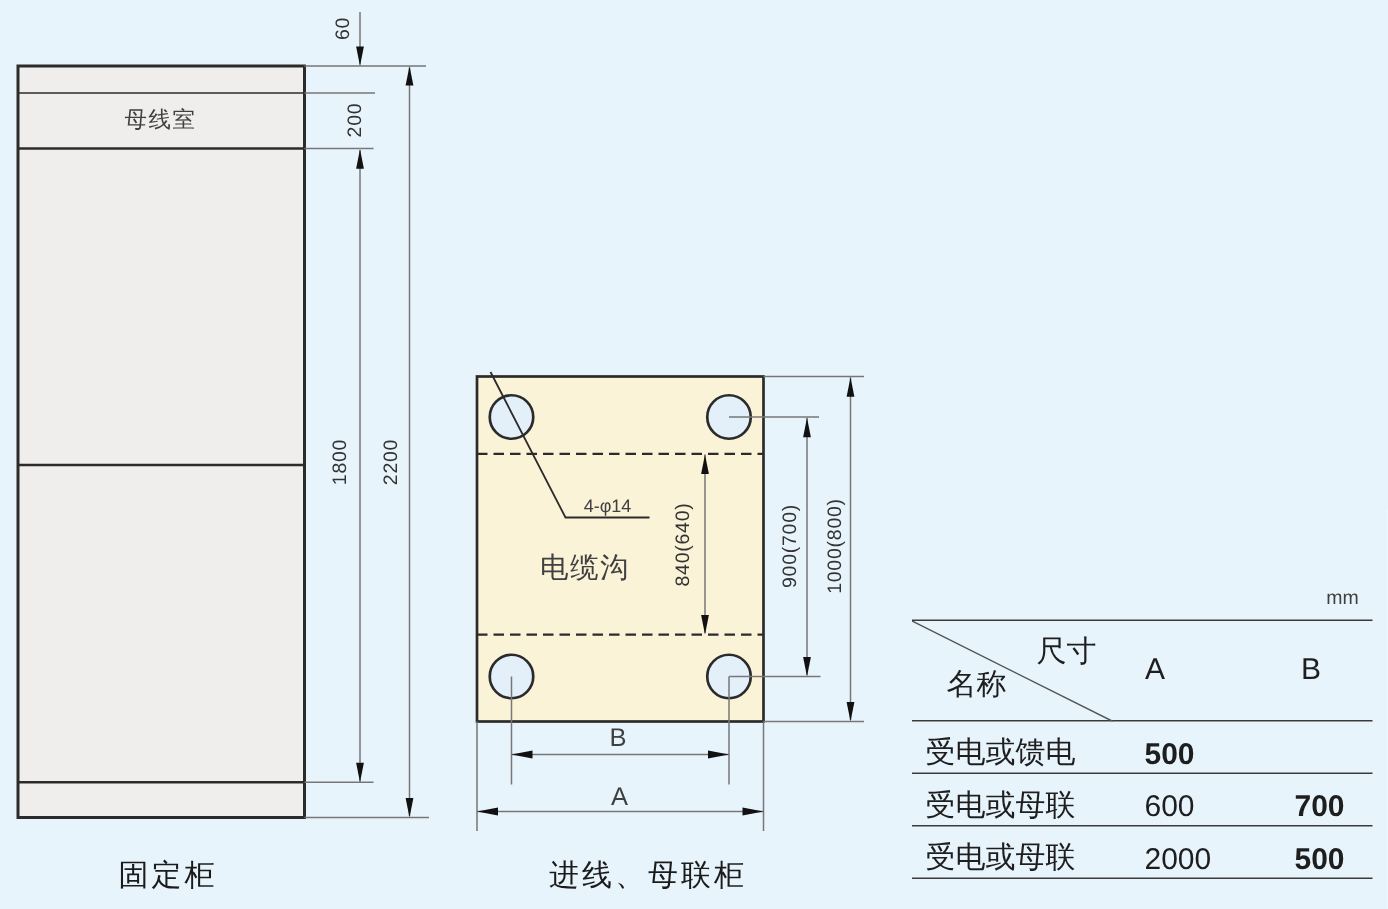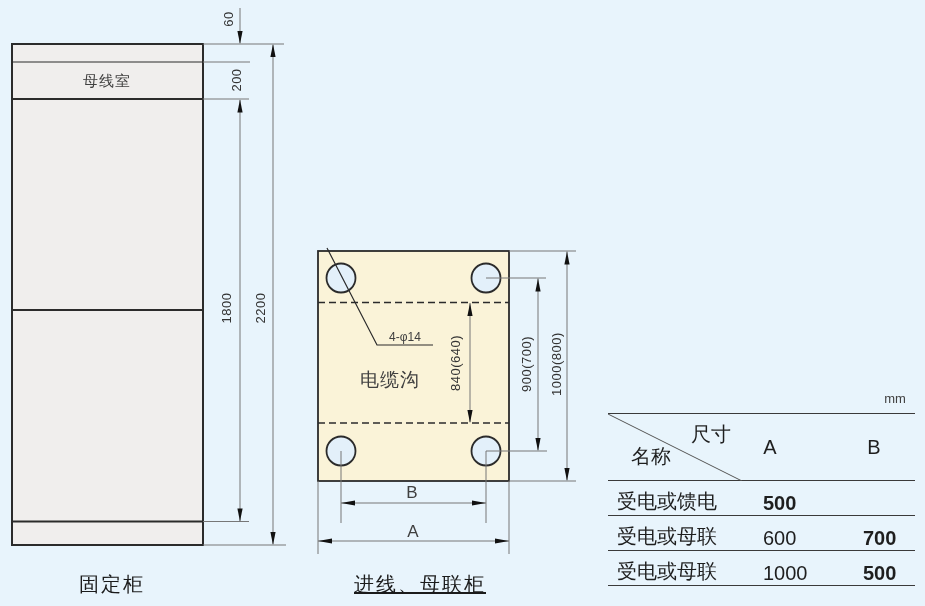--- a/index.html
+++ b/index.html
@@ -132,7 +132,7 @@
   <div class="lbl rot dim" style="left:556px;top:364px;">1000(800)</div>
   <div class="lbl" style="left:412px;top:492px;font-size:17px;">B</div>
   <div class="lbl" style="left:413px;top:531px;font-size:17px;">A</div>
-  <div class="lbl caption" style="left:420px;top:584px;text-decoration:underline;">进线、母联柜</div>
+  <div class="lbl caption" style="left:432px;top:584px;">进线、母联柜</div>
 
   <div class="lbl" style="left:895px;top:398px;font-size:13px;">mm</div>
 

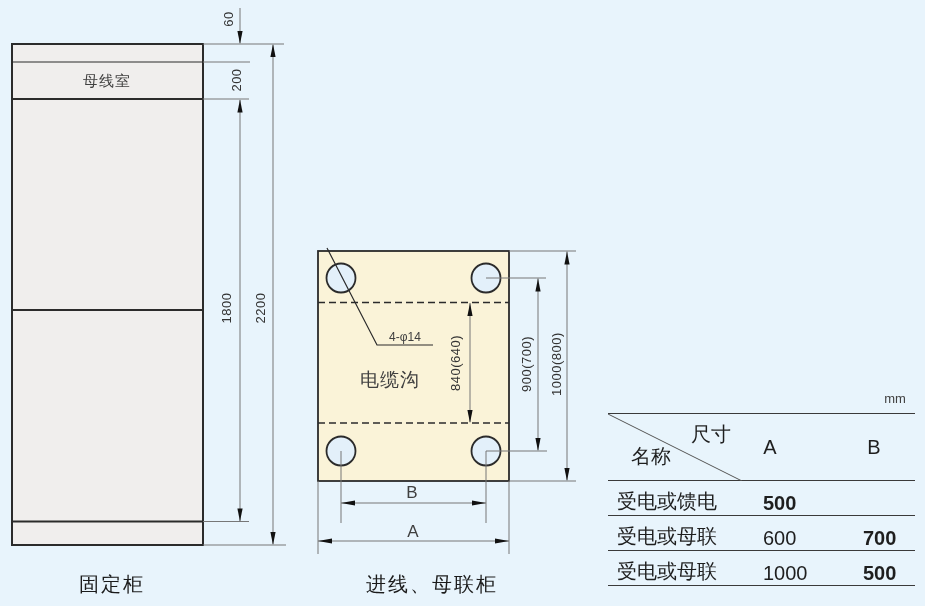--- a/index.html
+++ b/index.html
@@ -157,7 +157,7 @@
     </div>
     <div class="dt-row">
       <span class="c-name">受电或母联</span>
-      <span class="c-a">1000</span>
+      <span class="c-a">2000</span>
       <span class="c-b">500</span>
     </div>
   </div>

